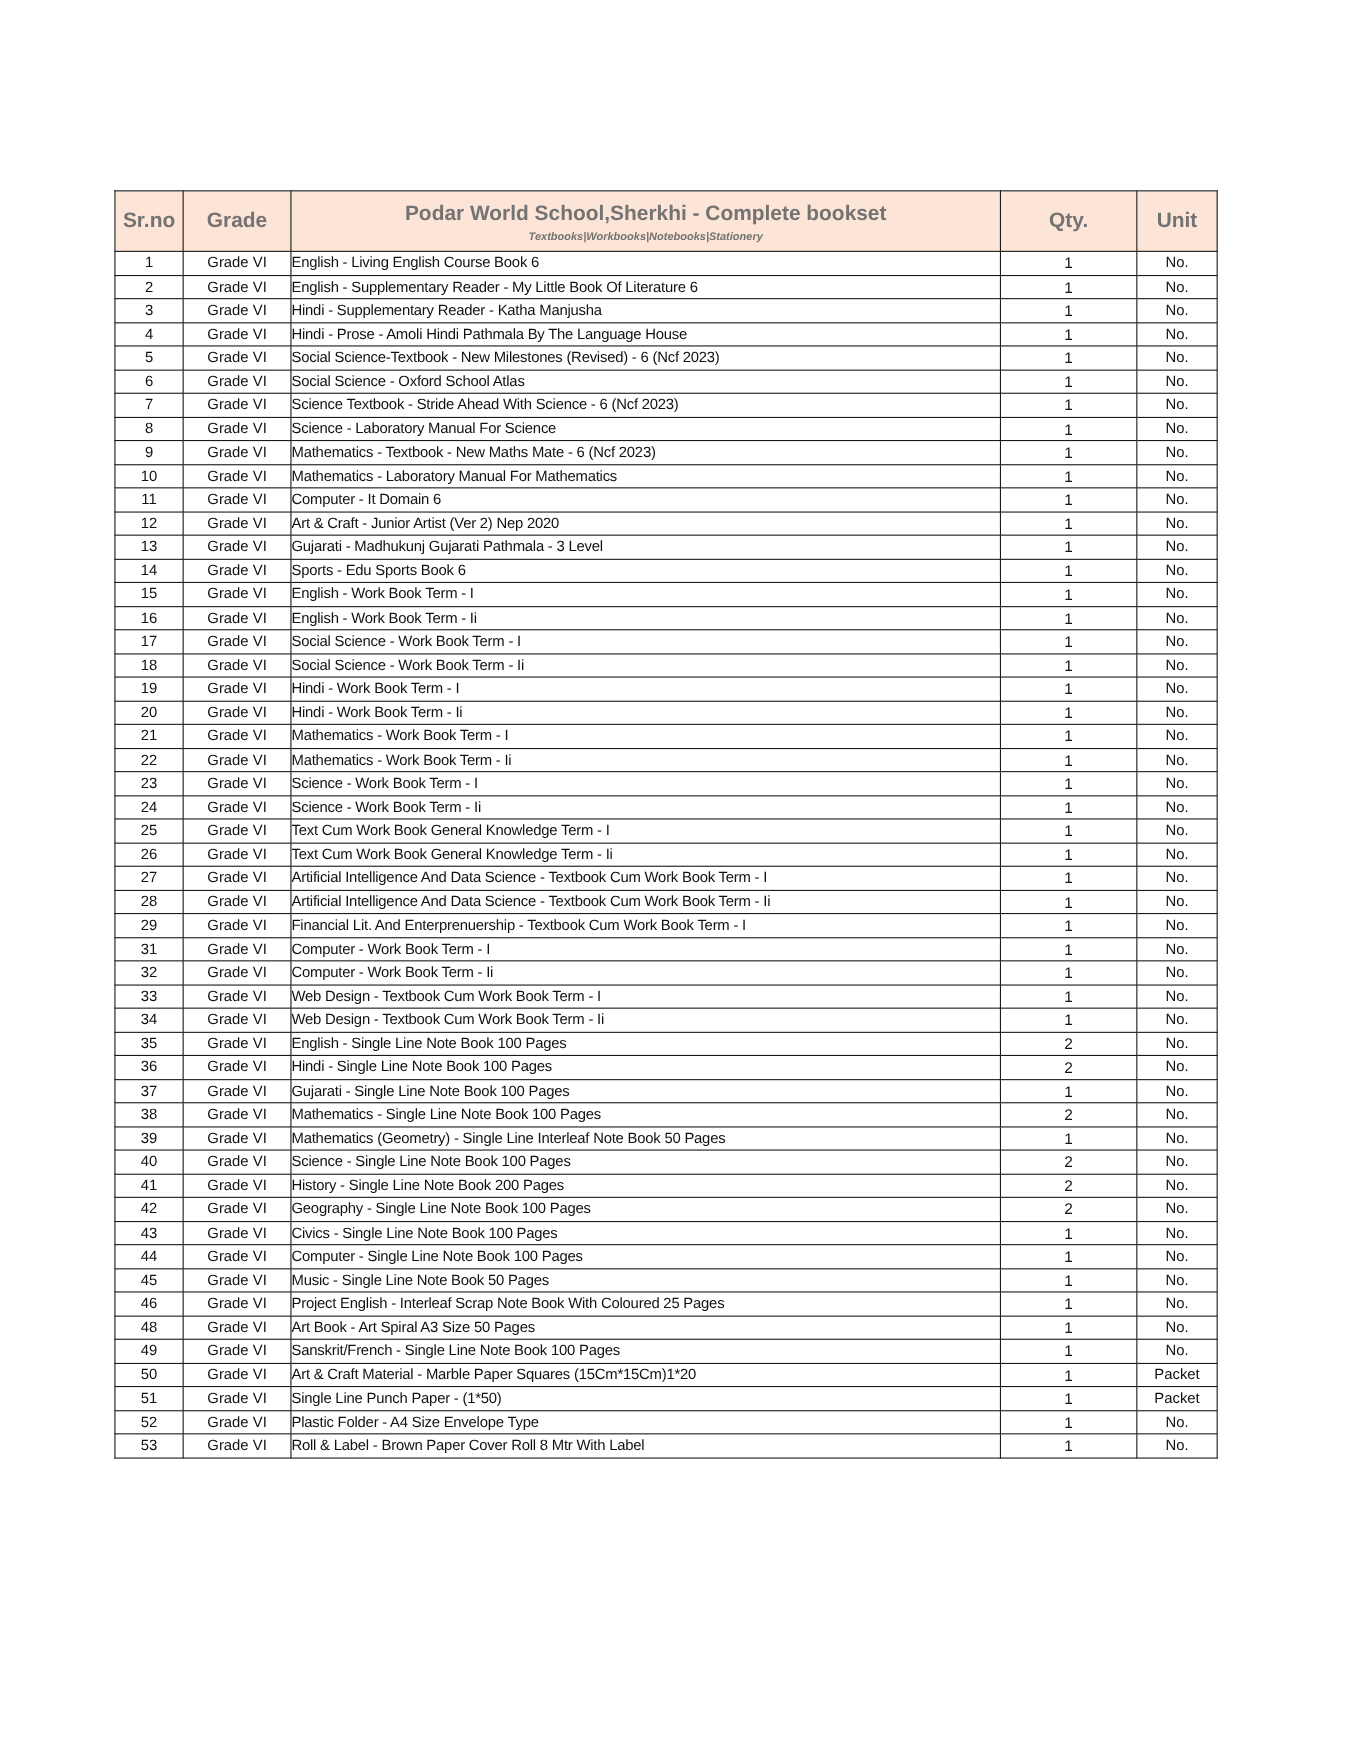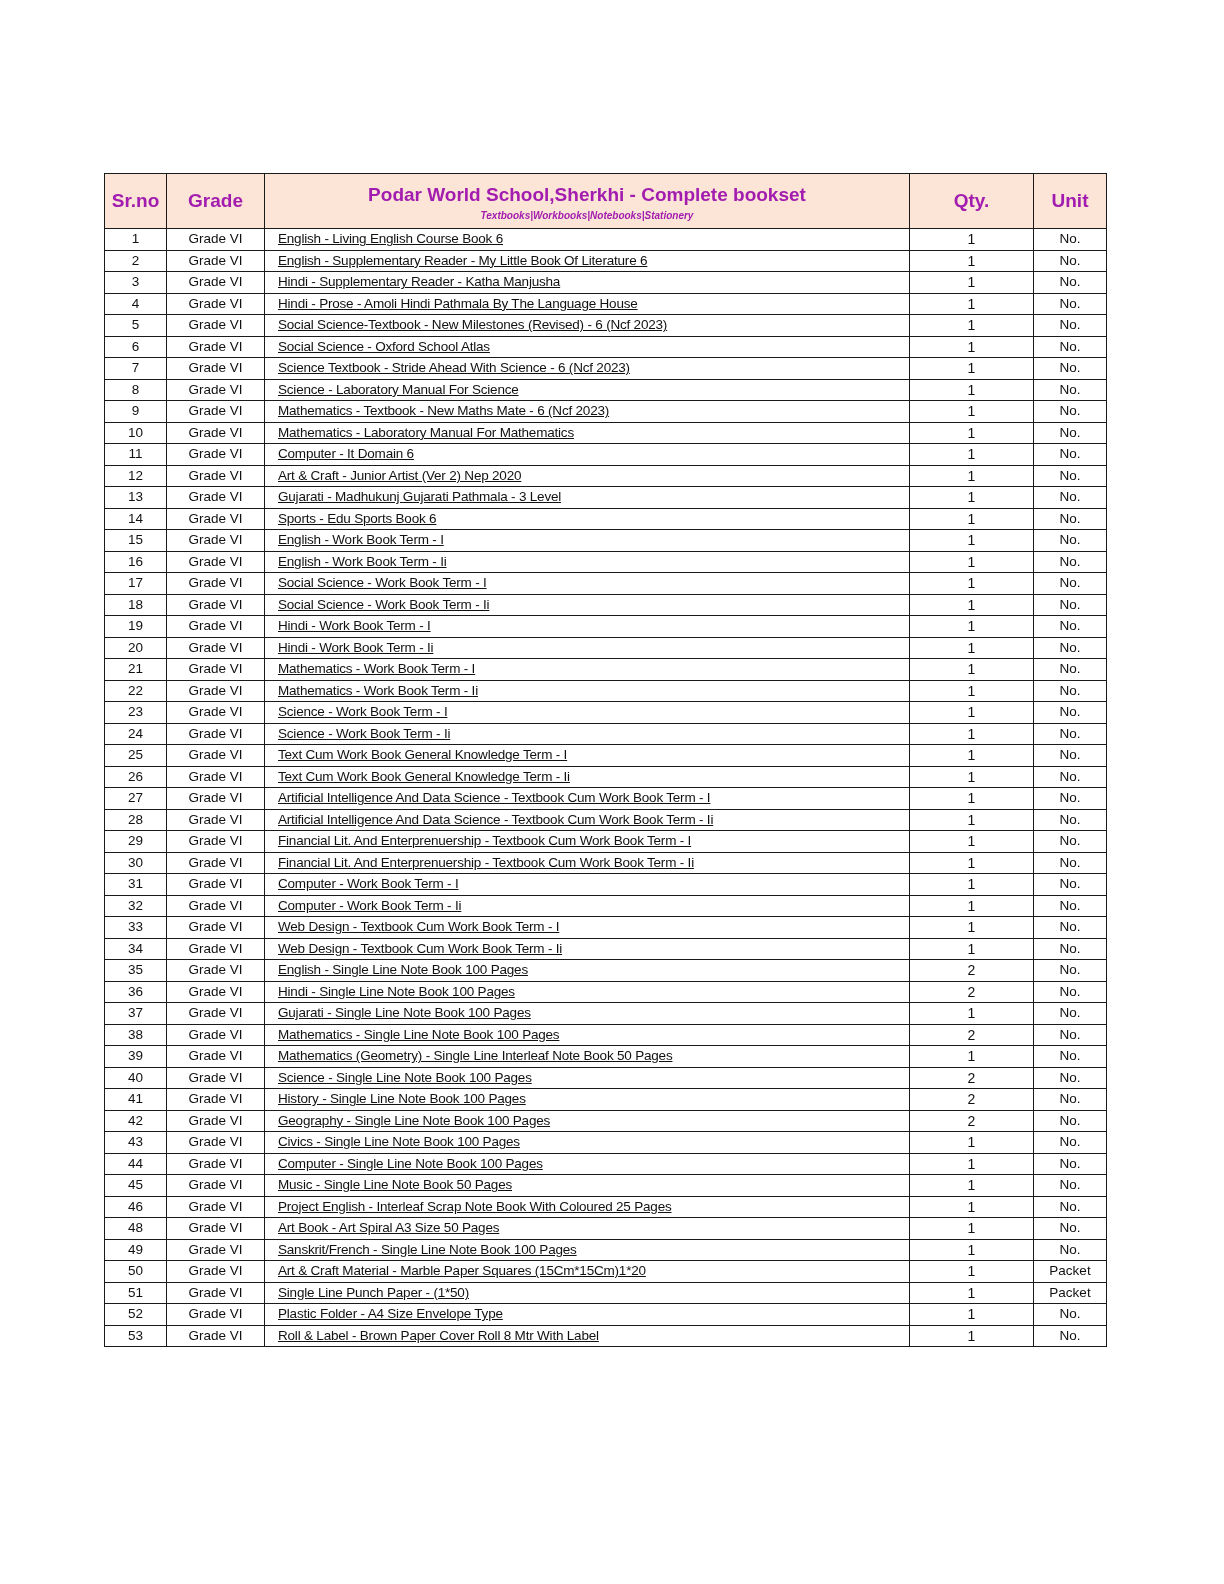--- a/index.html
+++ b/index.html
@@ -12,7 +12,7 @@
   col.c-qty { width: 124px; }
   col.c-unit { width: 73px; }
   th, td { border: 1.6px solid #1a1a1a; padding: 0; }
-  thead th { background: #fce4d6; height: 48px; font-weight: bold; color: #a21caf; }
+  thead th { background: #fce4d6; height: 48px; font-weight: bold; color: #737373; }
   th.h-big { font-size: 19px; }
   th.h-title { padding-top: 6px; }
   .title-main { display: block; font-size: 19px; line-height: 24px; }

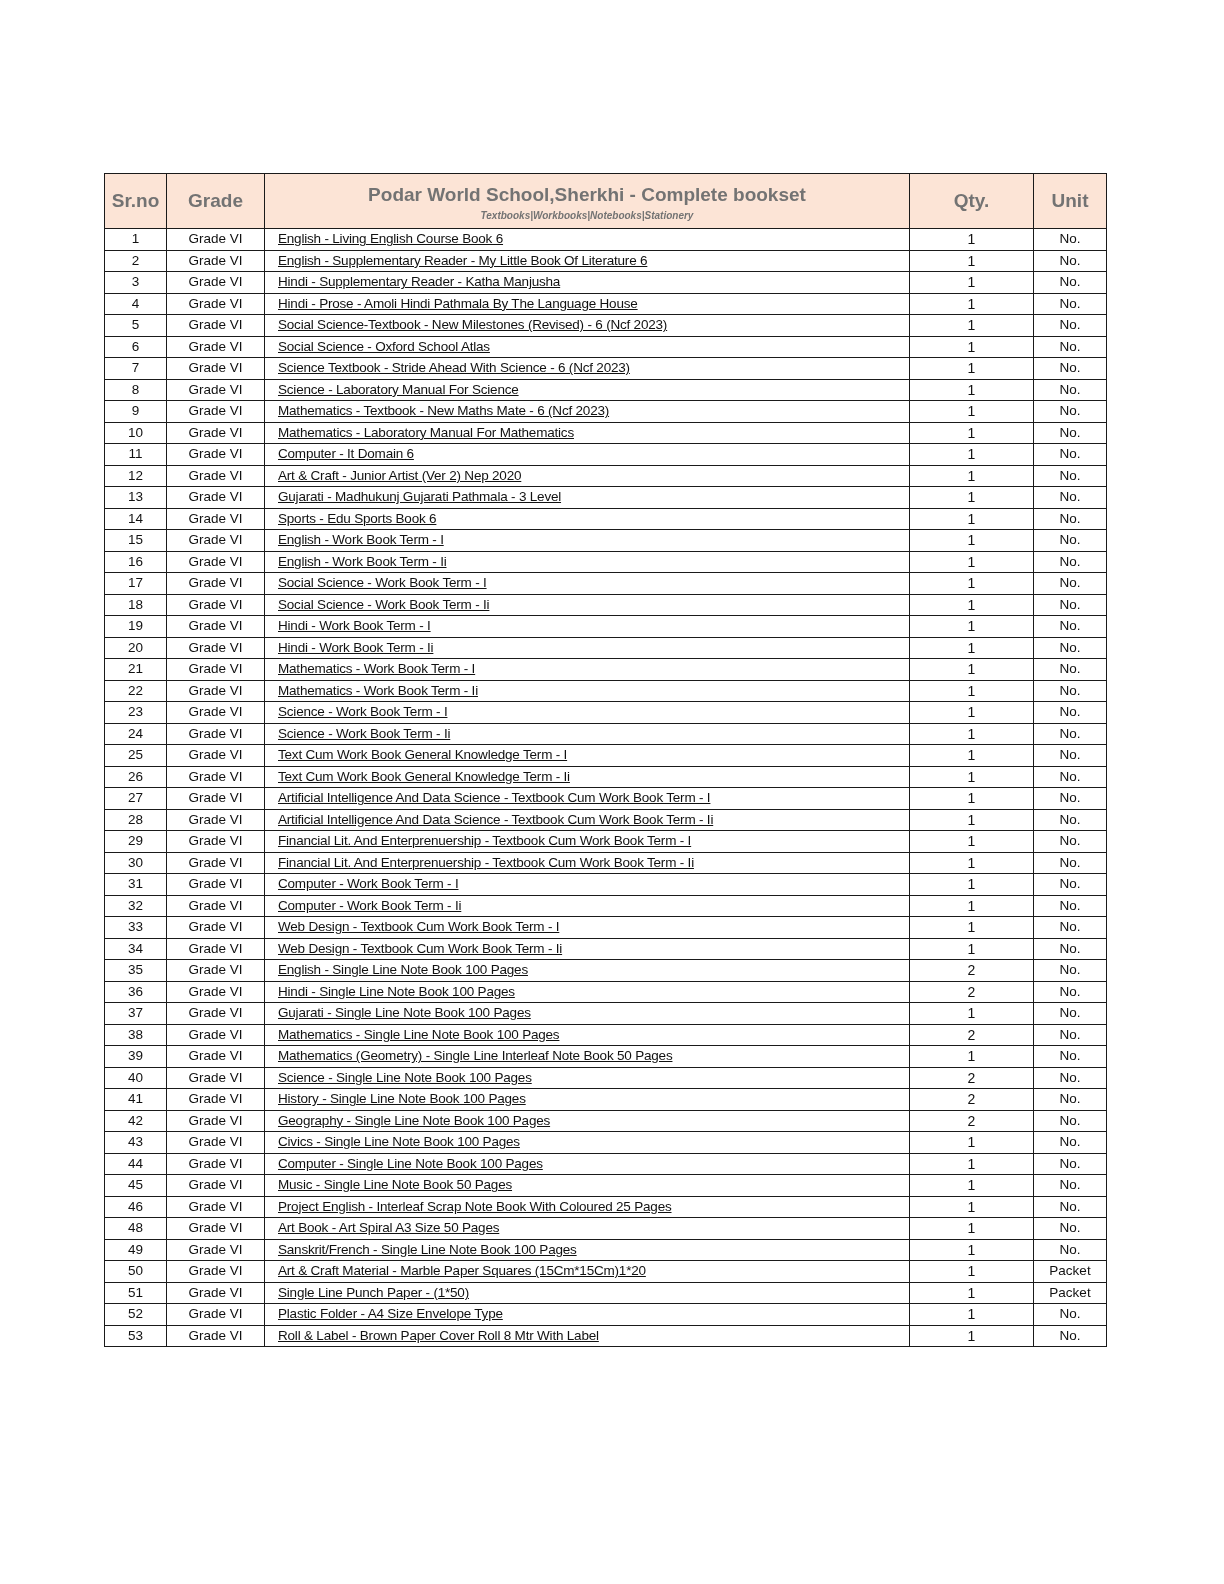--- a/index.html
+++ b/index.html
@@ -19,7 +19,7 @@
   .title-sub { display: block; font-size: 10px; line-height: 18px; font-style: italic; }
   tbody td { height: 20.5px; font-size: 13.5px; line-height: 20px; white-space: nowrap; overflow: hidden; }
   td.sr, td.grade, td.qty, td.unit { text-align: center; }
-  td.desc { text-align: left; padding-left: 13px; font-family: "Liberation Sans Narrow", "Liberation Sans", sans-serif; letter-spacing: -0.2px; text-decoration: underline; }
+  td.desc { text-align: left; padding-left: 0; font-family: "Liberation Sans Narrow", "Liberation Sans", sans-serif; letter-spacing: -0.2px; }
   td.qty { font-size: 14px; }
 </style>
 </head>

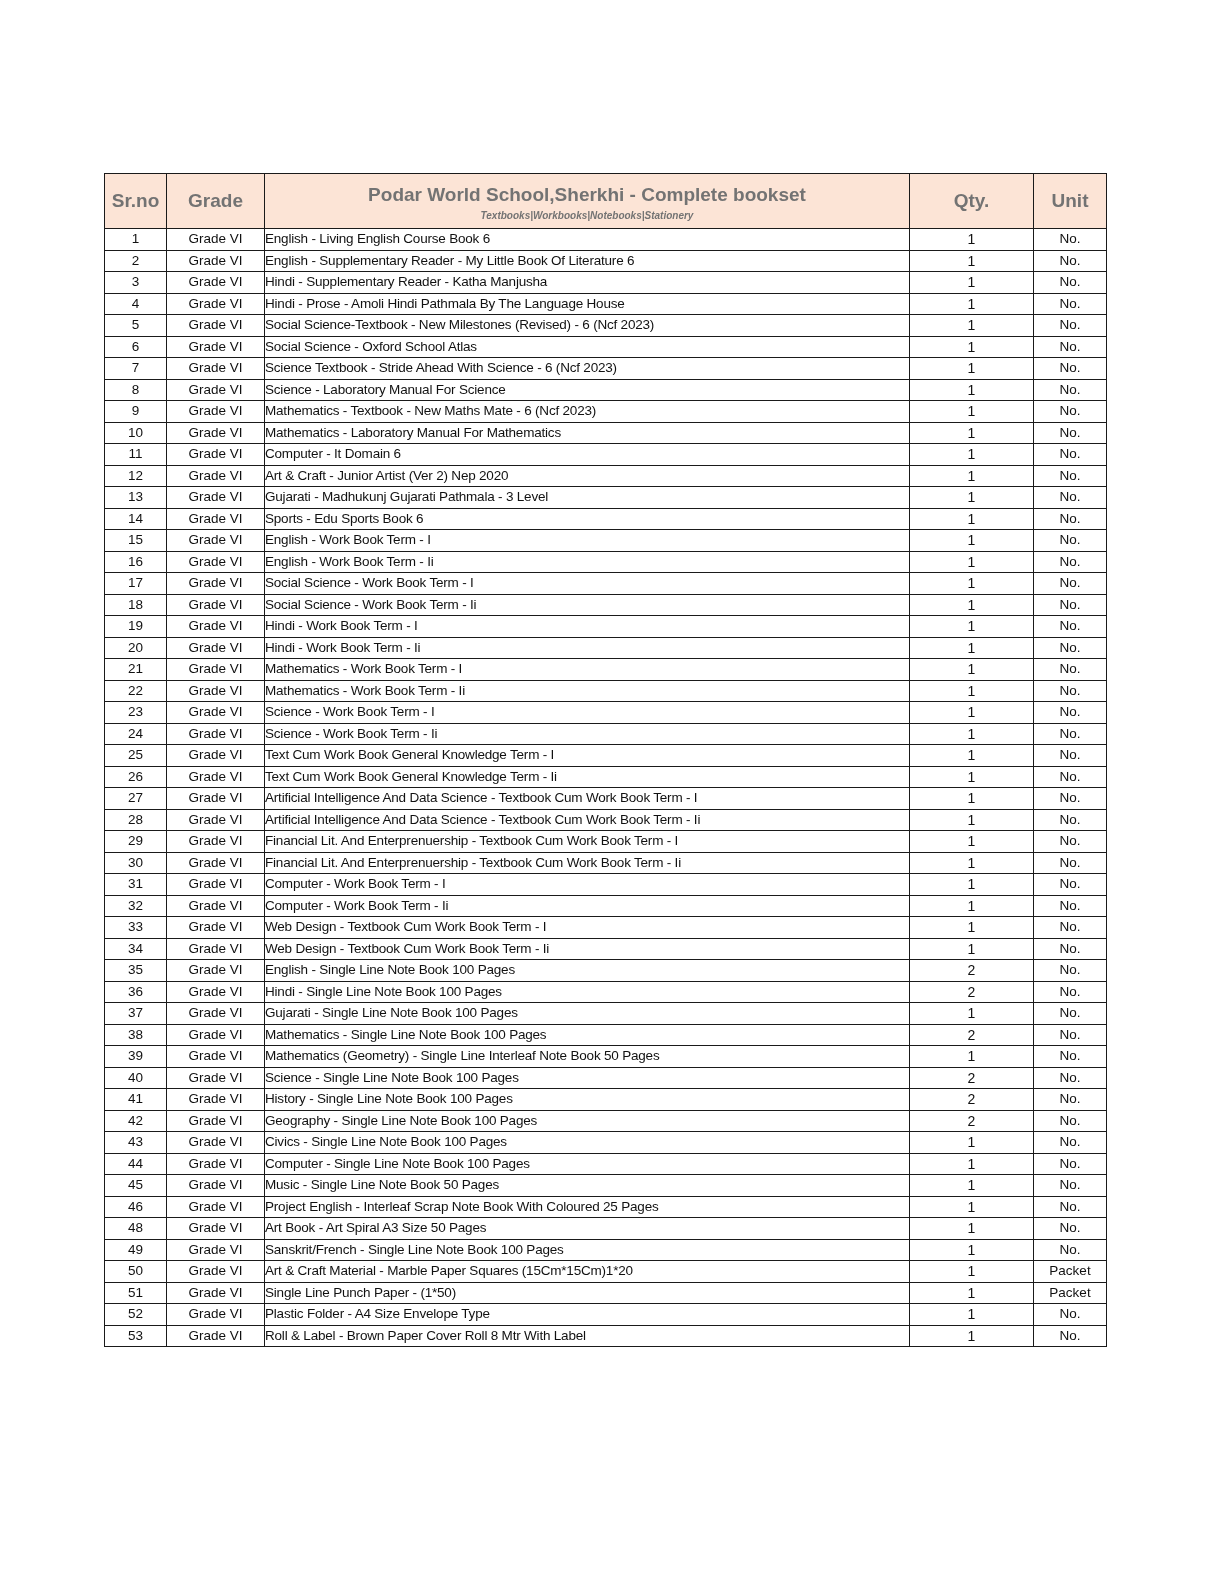--- a/index.html
+++ b/index.html
@@ -251,13 +251,6 @@
           <td class="unit">No.</td>
         </tr>
         <tr>
-          <td class="sr">30</td>
-          <td class="grade">Grade VI</td>
-          <td class="desc">Financial Lit. And Enterprenuership - Textbook Cum Work Book Term - Ii</td>
-          <td class="qty">1</td>
-          <td class="unit">No.</td>
-        </tr>
-        <tr>
           <td class="sr">31</td>
           <td class="grade">Grade VI</td>
           <td class="desc">Computer - Work Book Term - I</td>

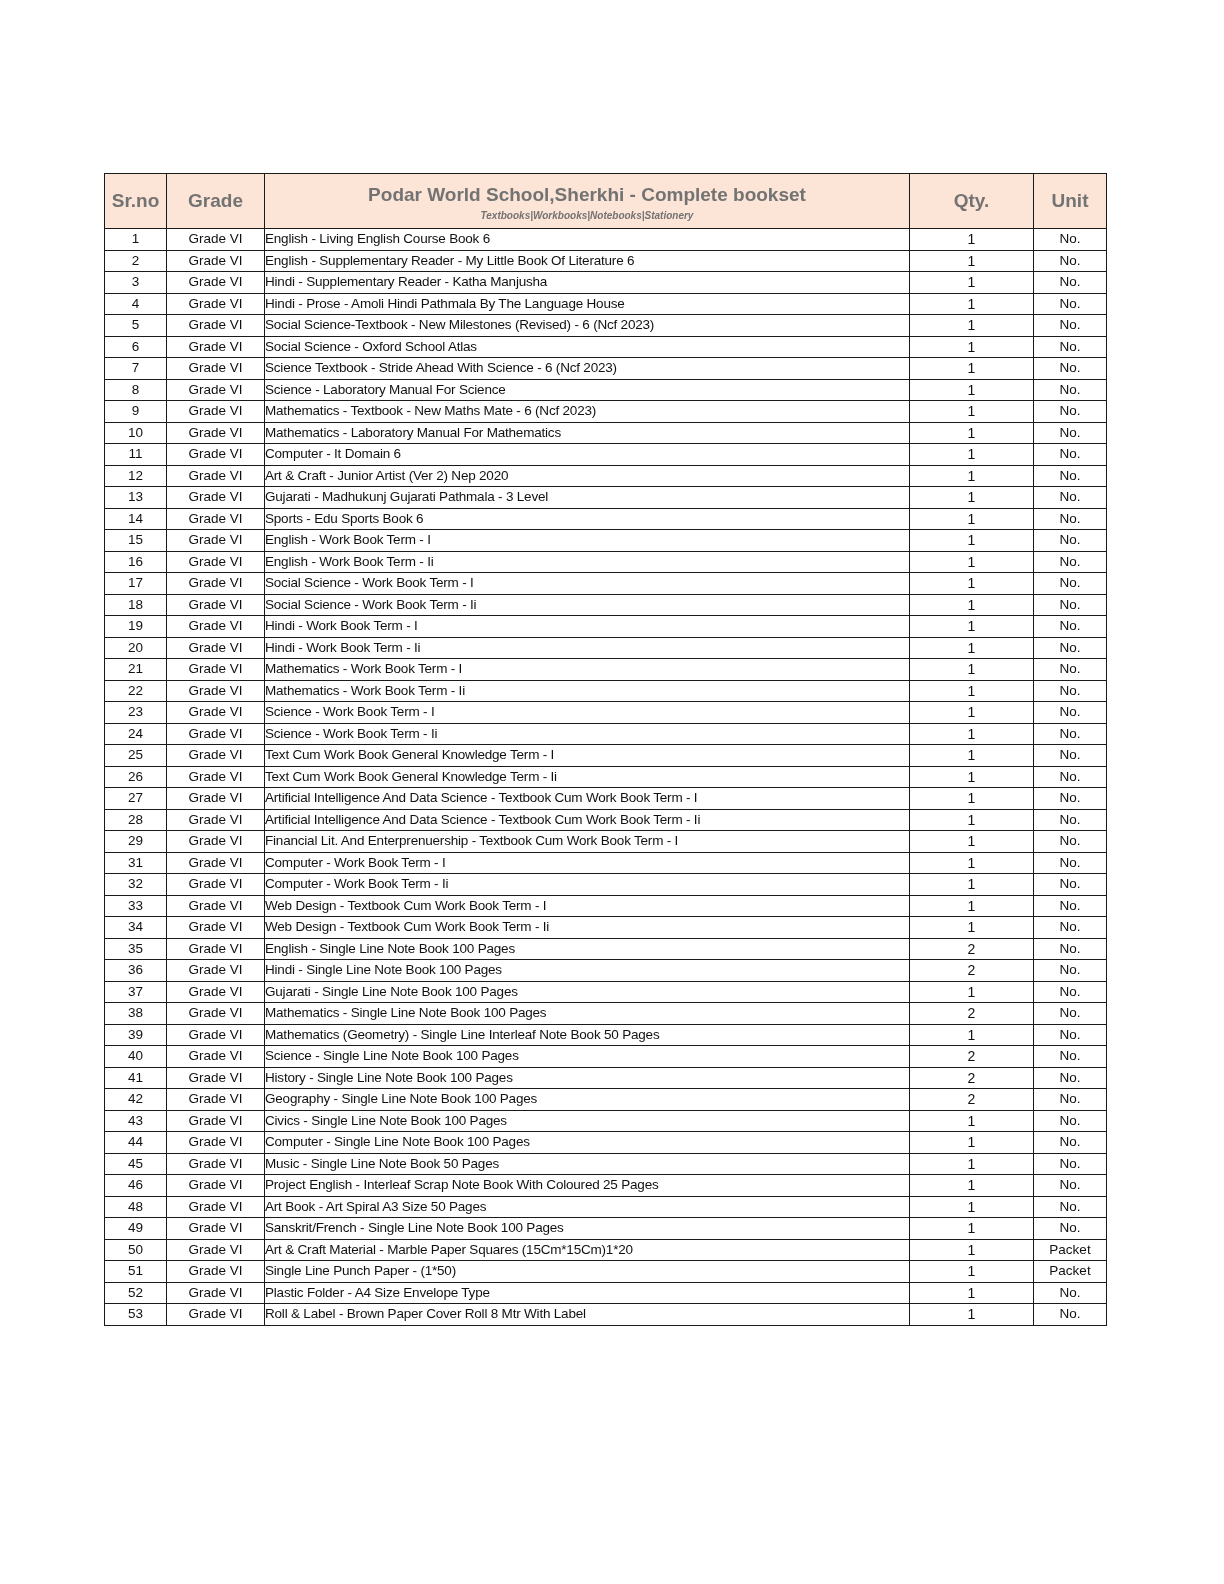--- a/index.html
+++ b/index.html
@@ -323,7 +323,7 @@
         <tr>
           <td class="sr">41</td>
           <td class="grade">Grade VI</td>
-          <td class="desc">History - Single Line Note Book 100 Pages</td>
+          <td class="desc">History - Single Line Note Book 200 Pages</td>
           <td class="qty">2</td>
           <td class="unit">No.</td>
         </tr>

